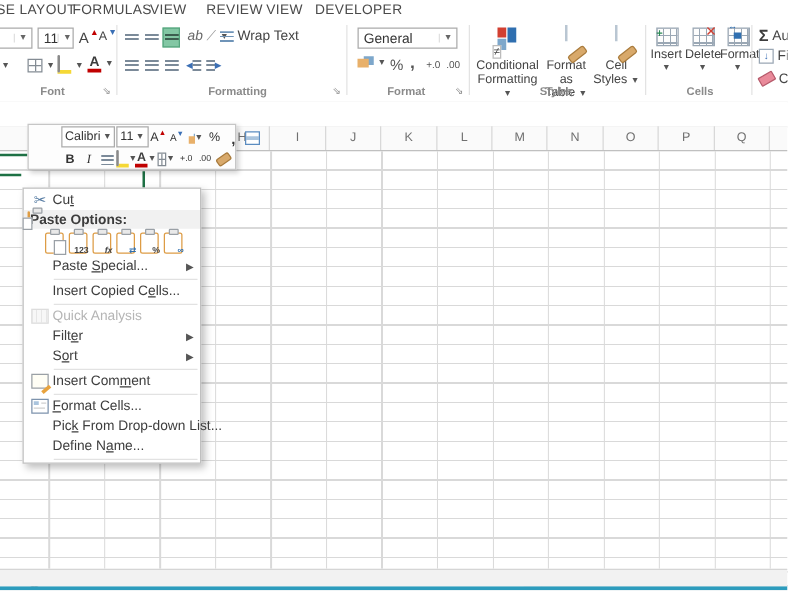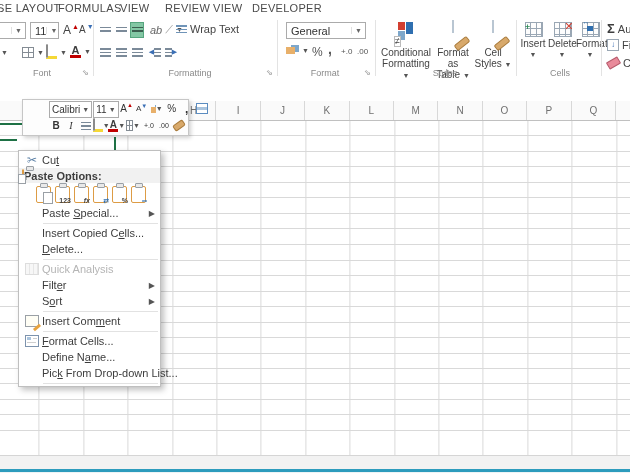--- a/index.html
+++ b/index.html
@@ -11,7 +11,7 @@
   
   #ribbon{position:absolute;left:0;top:18px;width:630px;height:63px;background:#fff;border-bottom:1px solid #dcdcdc;font-size:11px;}
   .gsep{position:absolute;top:2px;height:56px;width:1px;background:#e3e3e3;}
-  .glabel{position:absolute;top:50px;font-size:9px;color:#8a8a8a;text-align:center;}
+  .glabel{position:absolute;top:50px;font-size:9px;color:#8a8a8a;text-align:center;font-weight:bold;}
   .launcher{position:absolute;top:51px;width:8px;height:8px;font-size:8px;color:#8a8a8a;line-height:8px;}
   .combo{position:absolute;height:17px;border:1px solid #ababab;background:#fff;font-size:11px;color:#333;
          display:flex;align-items:center;padding-left:4px;box-sizing:border-box;}

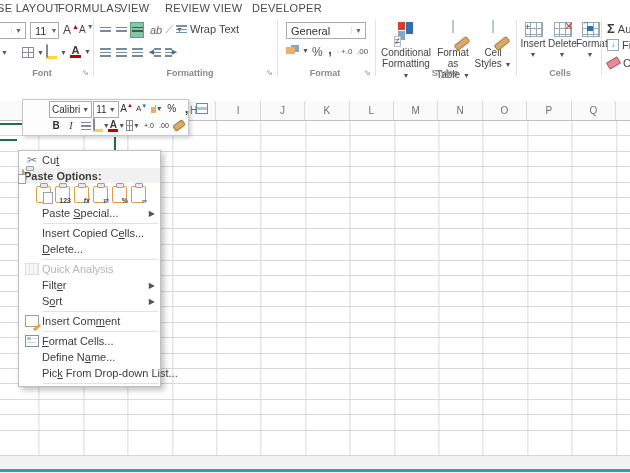--- a/index.html
+++ b/index.html
@@ -47,7 +47,7 @@
   
   #minibar{position:absolute;left:22px;top:99px;width:167px;height:37px;background:#fdfdfd;border:1px solid #c6c6c6;
      box-shadow:2px 2px 4px rgba(0,0,0,.18);z-index:10;box-sizing:border-box;padding:1px 2px;}
-  .mrow{display:flex;align-items:flex-start;height:17px;gap:1px;font-size:10px;color:#333;padding-left:24px;}
+  .mrow{display:flex;align-items:flex-end;height:17px;gap:1px;font-size:10px;color:#333;padding-left:24px;}
   .mbtn{display:flex;align-items:center;justify-content:center;height:15px;min-width:12px;padding:0 1px;cursor:default;}
   .mcombo{display:flex;align-items:center;border:1px solid #ababab;background:#fff;height:15px;padding:0 2px;gap:2px;}
   .underbar{display:inline-block;width:11px;height:3px;margin-top:-1px;}

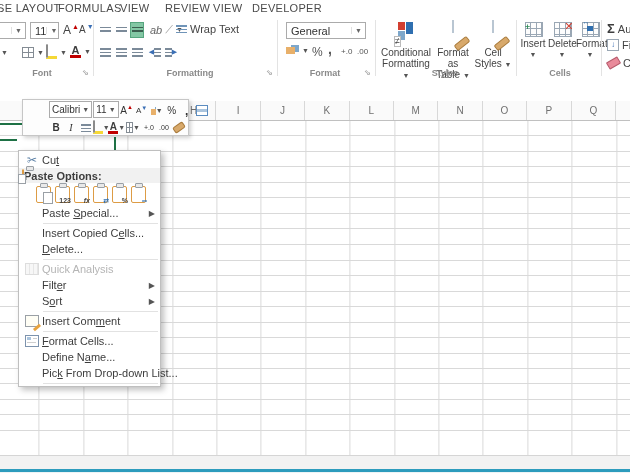--- a/index.html
+++ b/index.html
@@ -378,10 +378,6 @@
         <div class="mi-icon"></div>
         <div class="mi-label">Insert Copied C<u>e</u>lls...</div>
       </div>
-      <div class="menu-item">
-        <div class="mi-icon"></div>
-        <div class="mi-label"><u>D</u>elete...</div>
-      </div>
       <div class="menu-sep"></div>
       <div class="menu-item disabled">
         <div class="mi-icon">

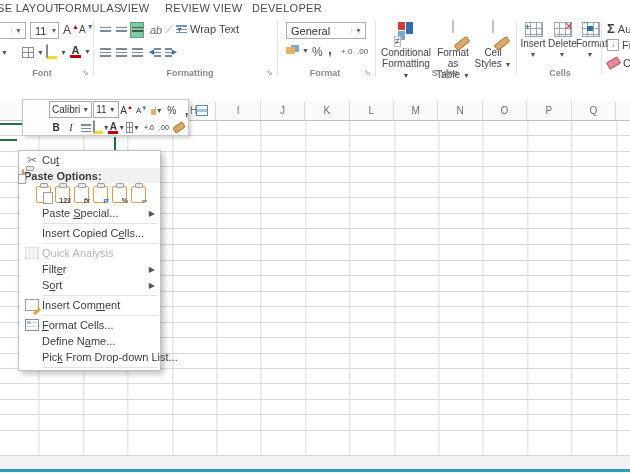--- a/index.html
+++ b/index.html
@@ -413,11 +413,11 @@
       </div>
       <div class="menu-item">
         <div class="mi-icon"></div>
+        <div class="mi-label">Pic<u>k</u> From Drop-down List...</div>
+      </div>
+      <div class="menu-item">
+        <div class="mi-icon"></div>
         <div class="mi-label">Define N<u>a</u>me...</div>
-      </div>
-      <div class="menu-item">
-        <div class="mi-icon"></div>
-        <div class="mi-label">Pic<u>k</u> From Drop-down List...</div>
       </div>
       <div class="menu-sep"></div>
     </div>

